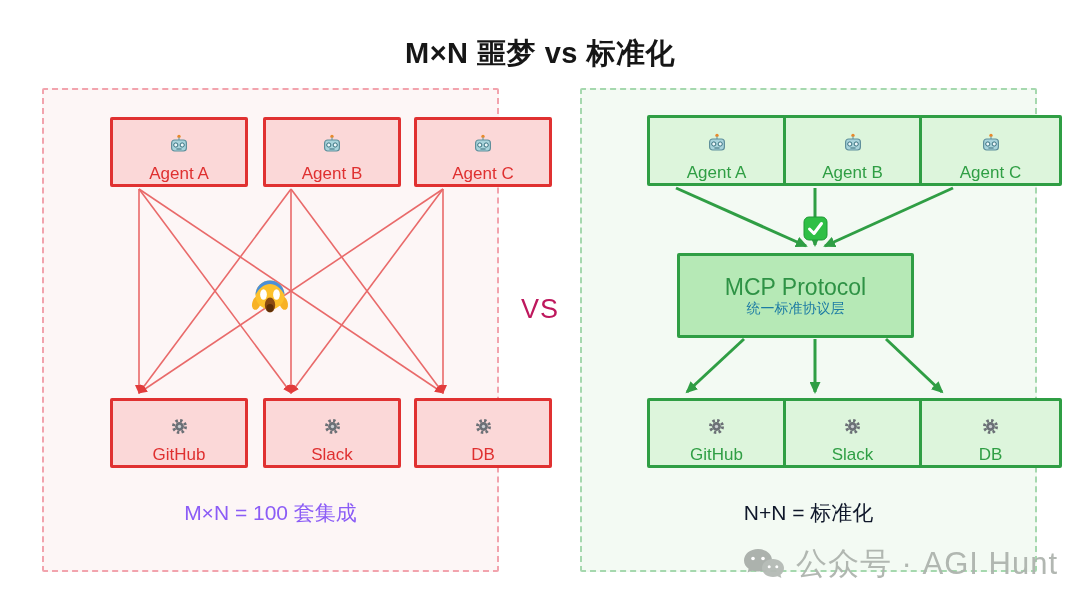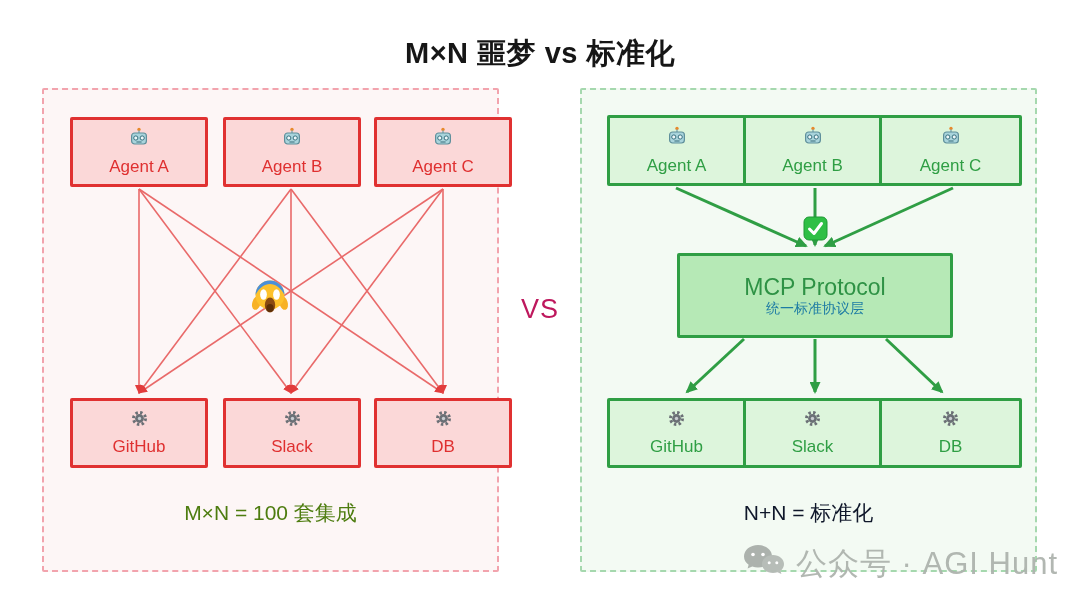--- a/index.html
+++ b/index.html
@@ -20,7 +20,7 @@
   }
   .node{
     position:absolute;box-sizing:border-box;display:flex;flex-direction:column;
-    align-items:center;justify-content:center;gap:10px;border-radius:2px;z-index:3;
+    align-items:center;justify-content:flex-end;gap:10px;border-radius:2px;z-index:3;margin-left:40px;
   }
   .node .icon{line-height:0;}
   .node .label{font-size:17px;}

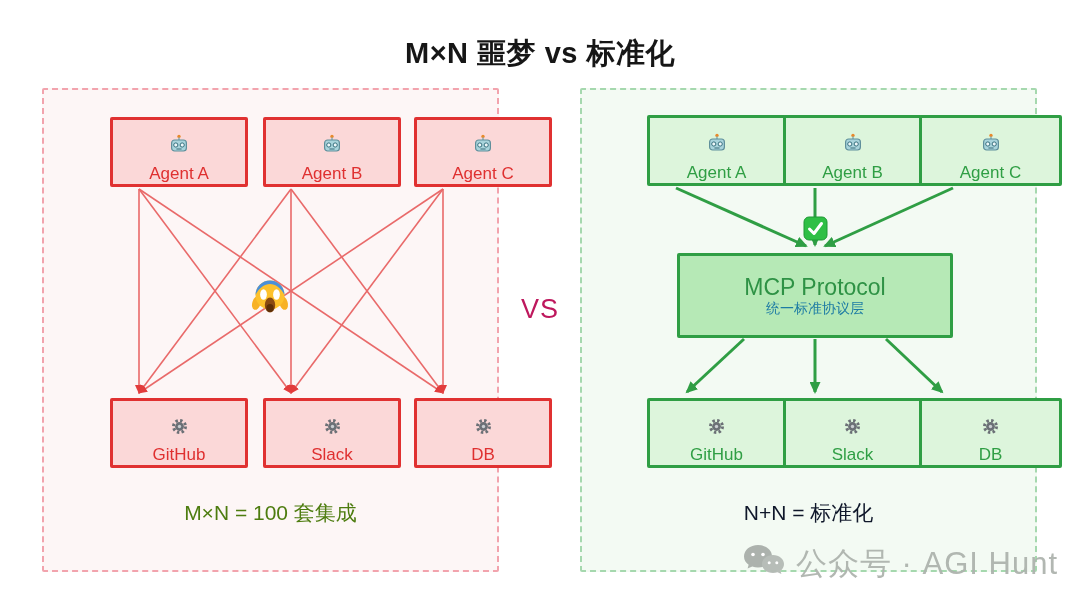--- a/index.html
+++ b/index.html
@@ -27,7 +27,7 @@
   .red-node{border:3px solid #e03131;background:#fbd8d8;color:#df3030;}
   .green-node{border:3px solid #2f9e44;background:#ddf5dc;color:#2f9e44;}
   .mcp{
-    position:absolute;left:677px;top:253px;width:276px;height:85px;box-sizing:border-box;
+    position:absolute;left:677px;top:253px;width:237px;height:85px;box-sizing:border-box;
     border:3px solid #2f9e44;background:#b6e9b6;border-radius:2px;z-index:3;
     display:flex;flex-direction:column;align-items:center;justify-content:center;
   }

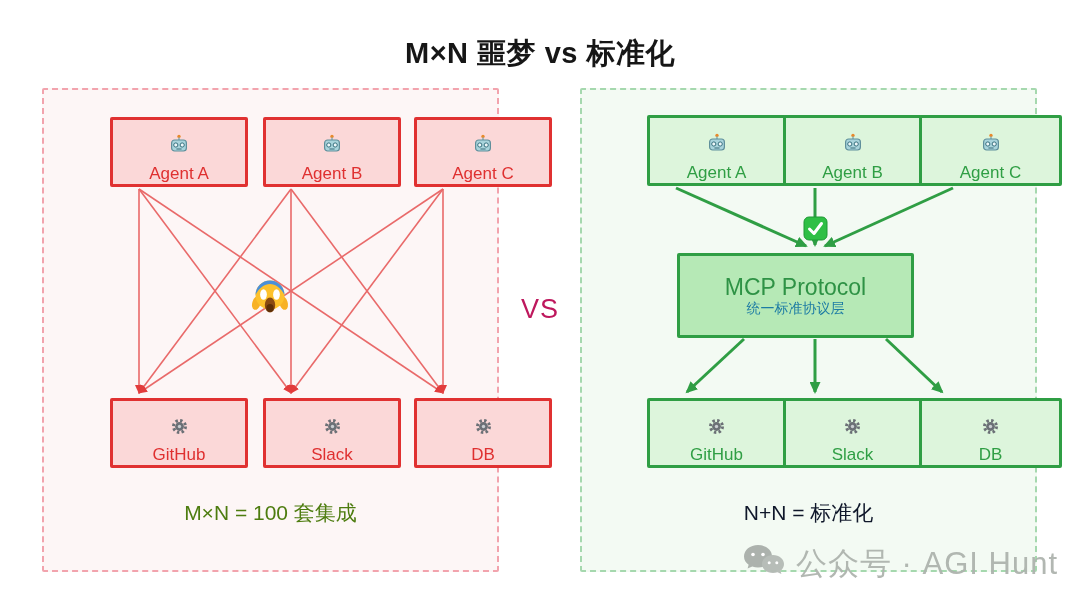--- a/index.html
+++ b/index.html
@@ -36,7 +36,7 @@
   .caption{
     position:absolute;top:499px;width:457px;text-align:center;font-size:21px;z-index:3;
   }
-  .caption.left{left:42px;color:#4d7c0f;text-align:center;}
+  .caption.left{left:42px;color:#8b5cf6;text-align:center;}
   .caption.right{left:580px;color:#0f172a;}
   .overlay{position:absolute;left:0;top:0;z-index:2;pointer-events:none;}
   .float-icon{position:absolute;z-index:4;line-height:0;}

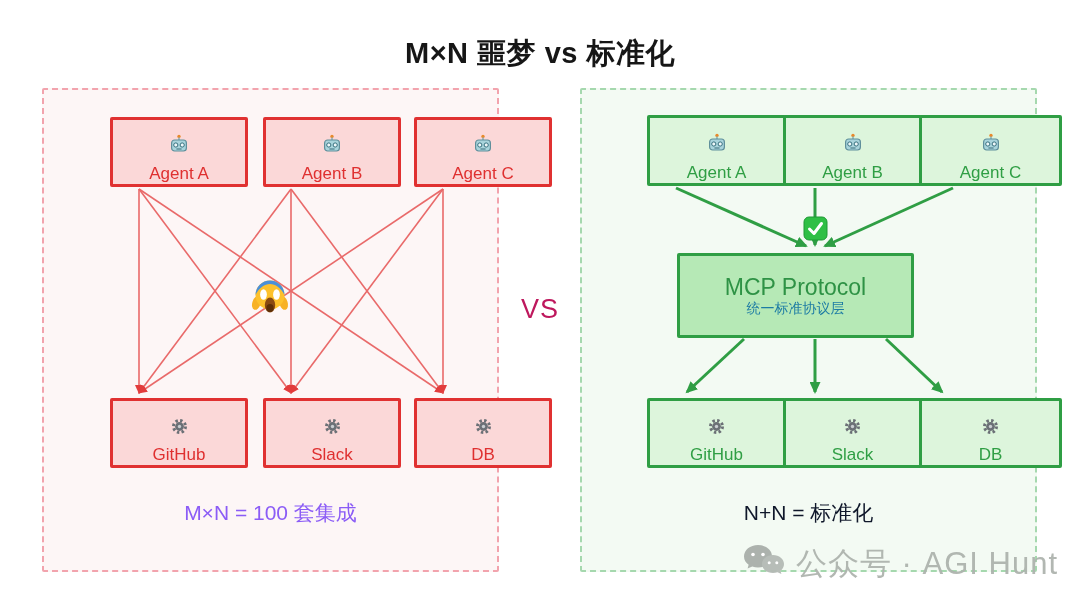--- a/index.html
+++ b/index.html
@@ -41,7 +41,7 @@
   .overlay{position:absolute;left:0;top:0;z-index:2;pointer-events:none;}
   .float-icon{position:absolute;z-index:4;line-height:0;}
   .watermark{
-    position:absolute;left:742px;top:543px;z-index:5;display:flex;align-items:flex-start;gap:10px;
+    position:absolute;left:742px;top:543px;z-index:5;display:flex;align-items:flex-end;gap:10px;
     color:#aeb4ae;font-size:31px;letter-spacing:1px;opacity:.95;white-space:nowrap;
   }
 </style>

